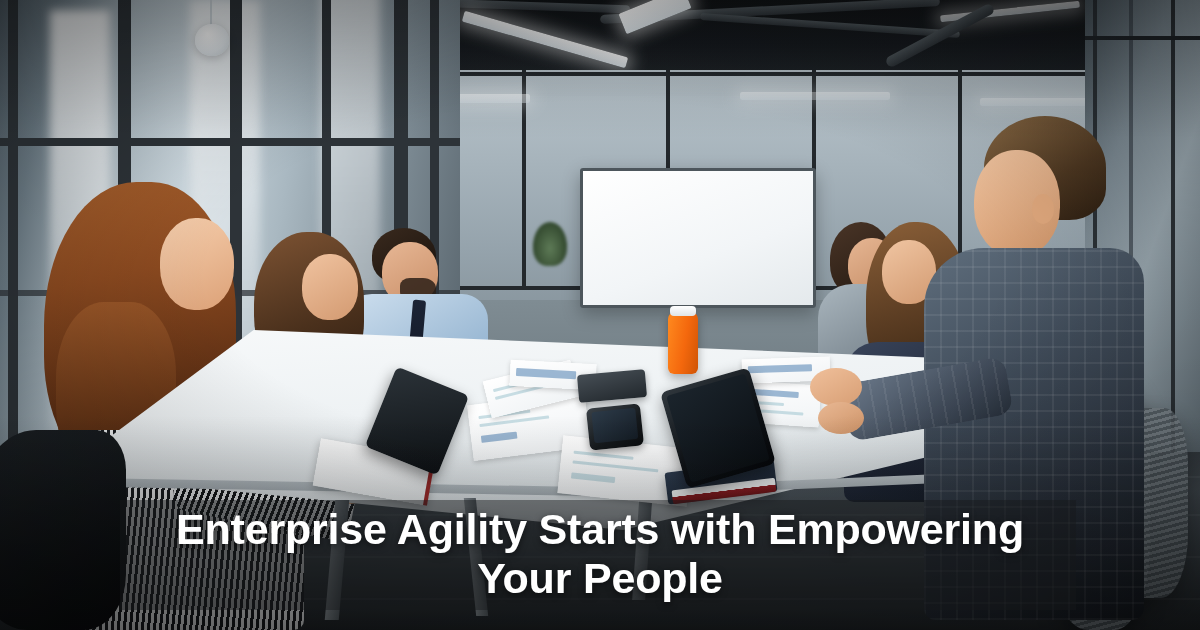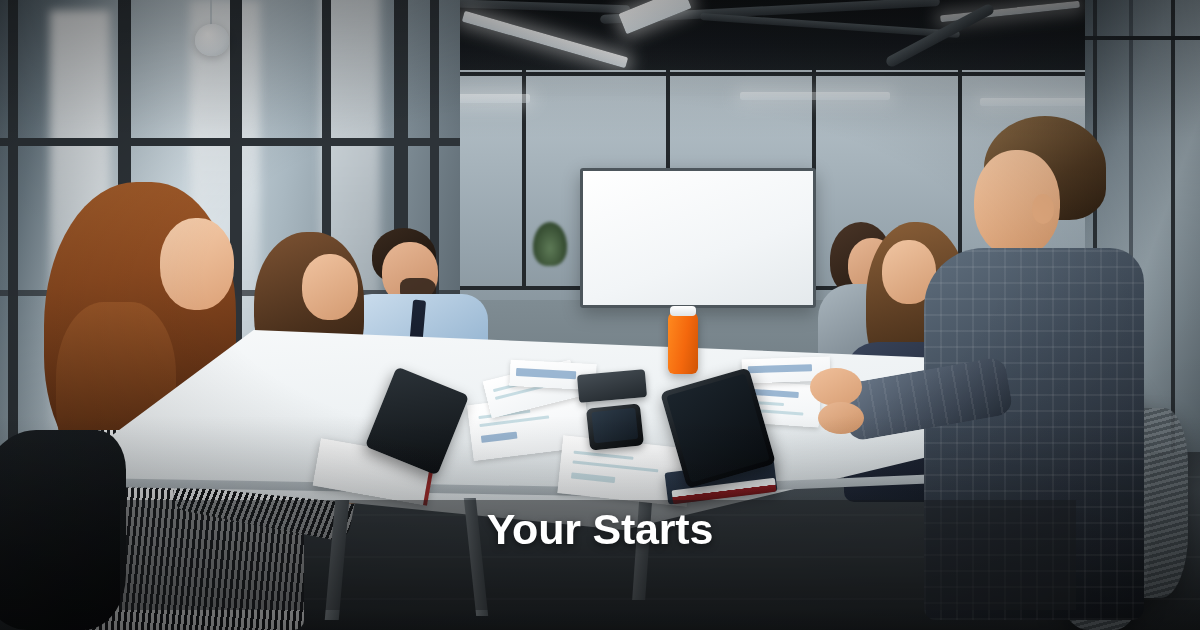--- a/index.html
+++ b/index.html
@@ -356,6 +356,7 @@
 
   <div class="layer" id="title-band"></div>
   <div class="layer" id="title">
+    <span>Enterprise Agility Starts with Empowering</span>
     <span class="l2">Your Starts</span>
   </div>
 

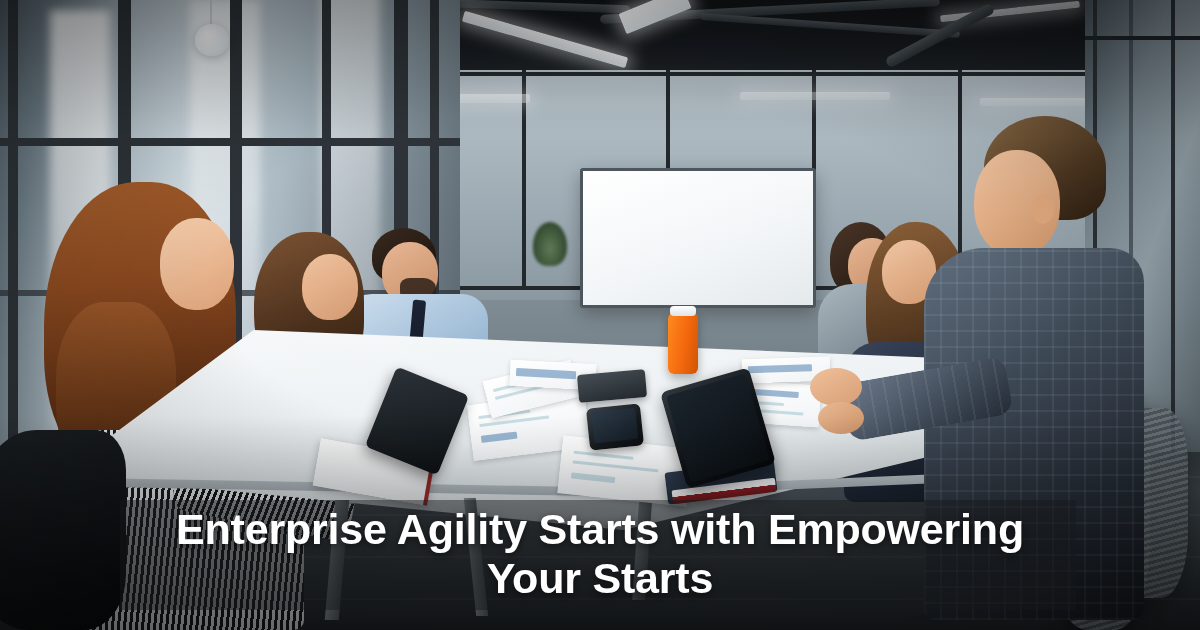--- a/index.html
+++ b/index.html
@@ -357,7 +357,7 @@
   <div class="layer" id="title-band"></div>
   <div class="layer" id="title">
     <span>Enterprise Agility Starts with Empowering</span>
-    <span class="l2">Your Starts</span>
+    <span class="l2">Your People</span>
   </div>
 
 </div>

